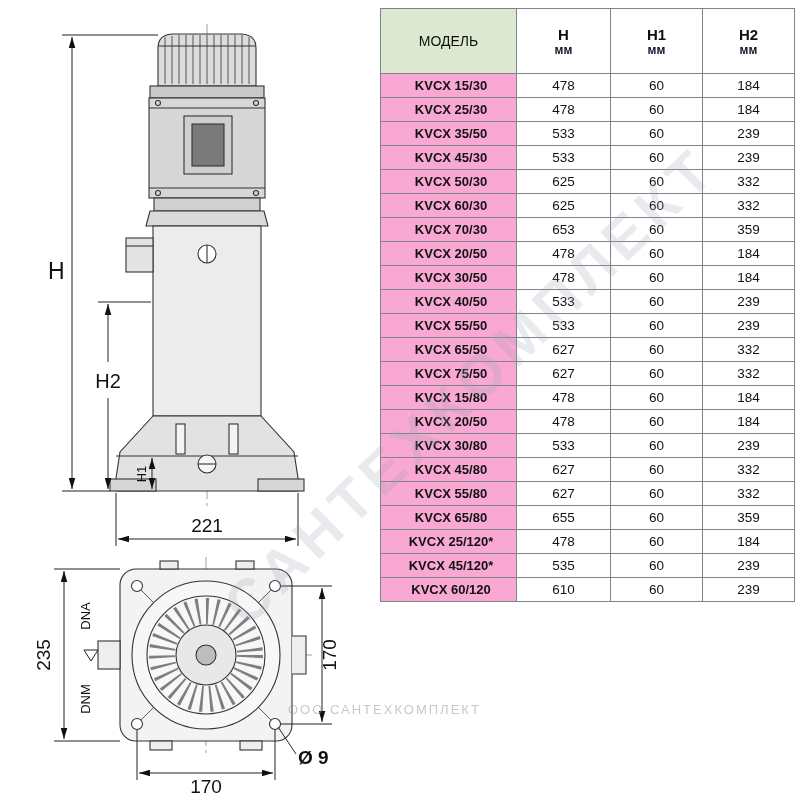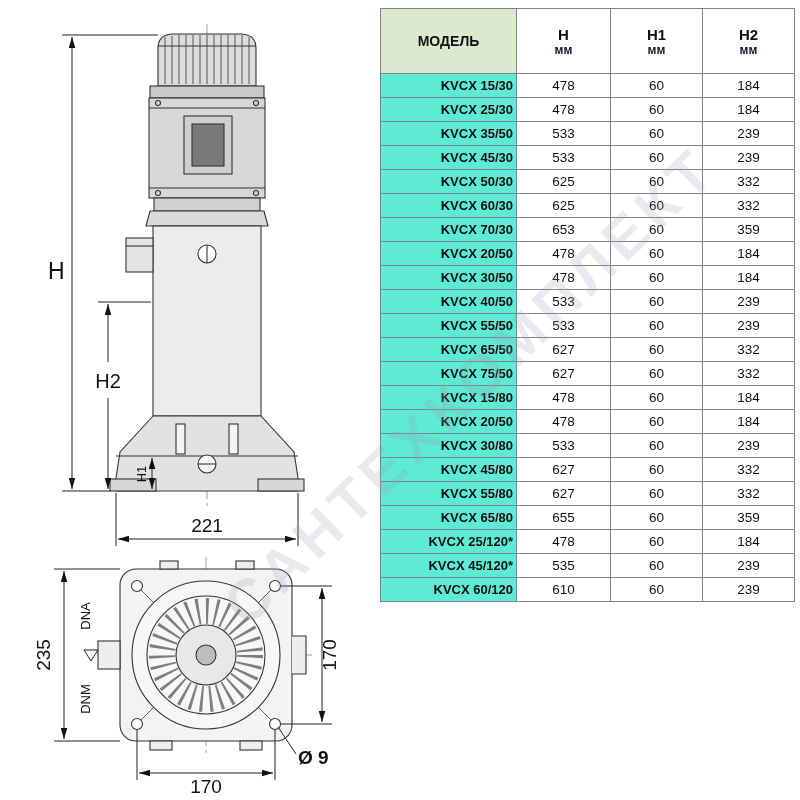--- a/index.html
+++ b/index.html
@@ -12,7 +12,7 @@
   table{border-collapse:collapse;width:100%;table-layout:fixed;}
   th,td{border:1px solid #7e8489;text-align:center;vertical-align:middle;}
   thead th{height:62px;background:#ffffff;}
-  th.model-h{background:#dde8d1;font-weight:bold;font-size:14px;color:#111;}
+  th.model-h{background:#dde8d1;font-weight:normal;font-size:14px;color:#111;}
   .dim-title{display:block;font-weight:bold;font-size:15px;color:#111;}
   .unit{display:block;font-weight:bold;font-size:12px;margin-top:0;color:#0f172a;}
   td{height:21px;padding:1px 3px;}

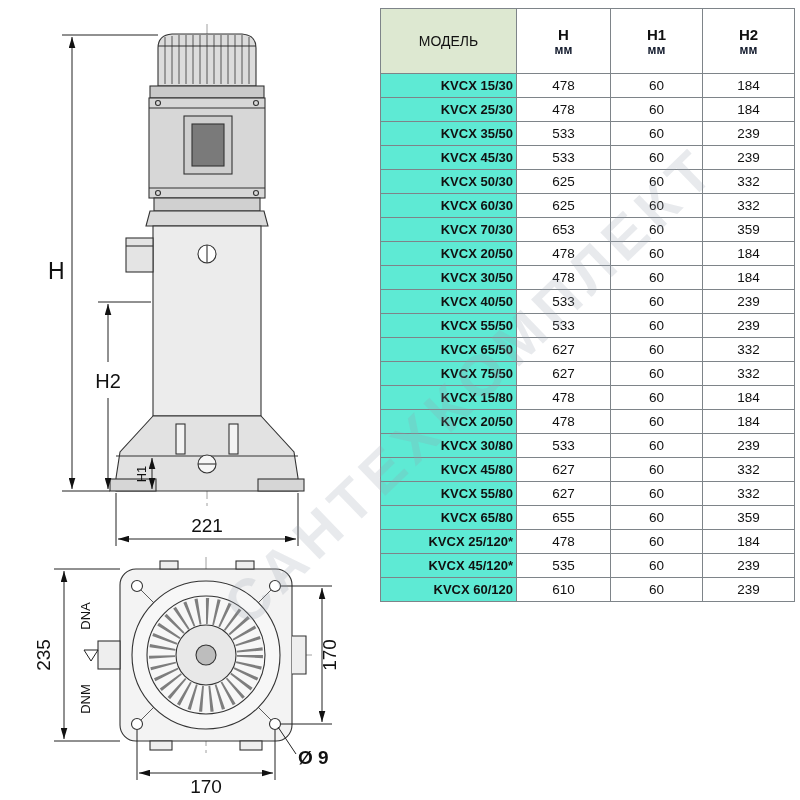--- a/index.html
+++ b/index.html
@@ -16,7 +16,7 @@
   .dim-title{display:block;font-weight:bold;font-size:15px;color:#111;}
   .unit{display:block;font-weight:bold;font-size:12px;margin-top:0;color:#0f172a;}
   td{height:21px;padding:1px 3px;}
-  td.model{background:#5eead4;font-weight:bold;font-size:13px;text-align:right;padding-left:8px;color:#111;white-space:nowrap;}
+  td.model{background:#f9a8d4;font-weight:bold;font-size:13px;text-align:center;padding-left:8px;color:#111;white-space:nowrap;}
   td.num{font-size:13.5px;color:#111;}
 
   .watermark{position:absolute;left:210px;top:590px;transform:rotate(-44deg);transform-origin:left top;

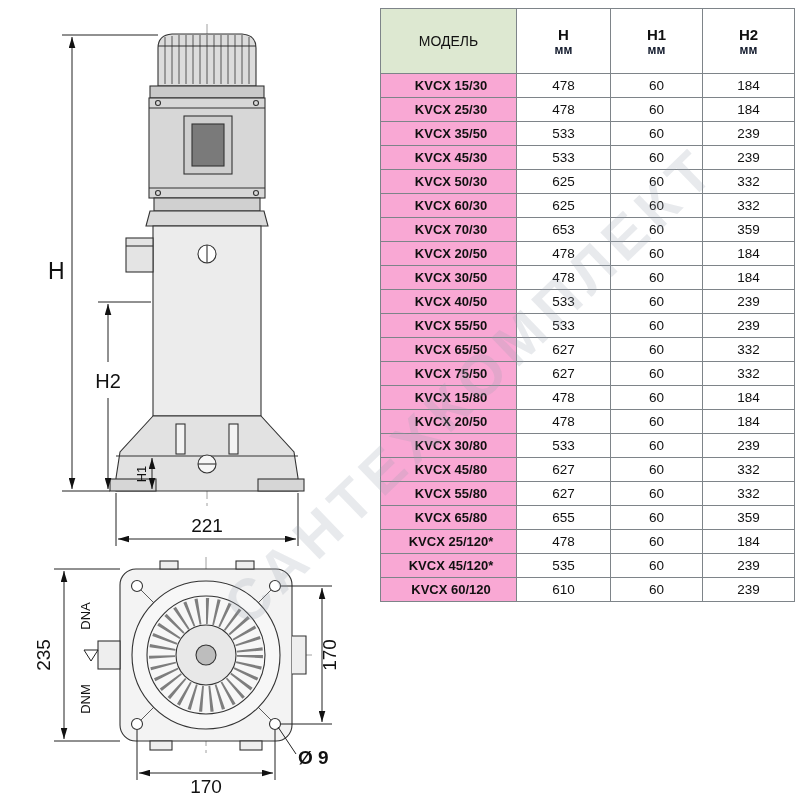--- a/index.html
+++ b/index.html
@@ -327,6 +327,7 @@
   </div>
 
   <div class="watermark">САНТЕХКОМПЛЕКТ</div>
+  <div class="footer-mark">ООО САНТЕХКОМПЛЕКТ</div>
 
 </div>
 

